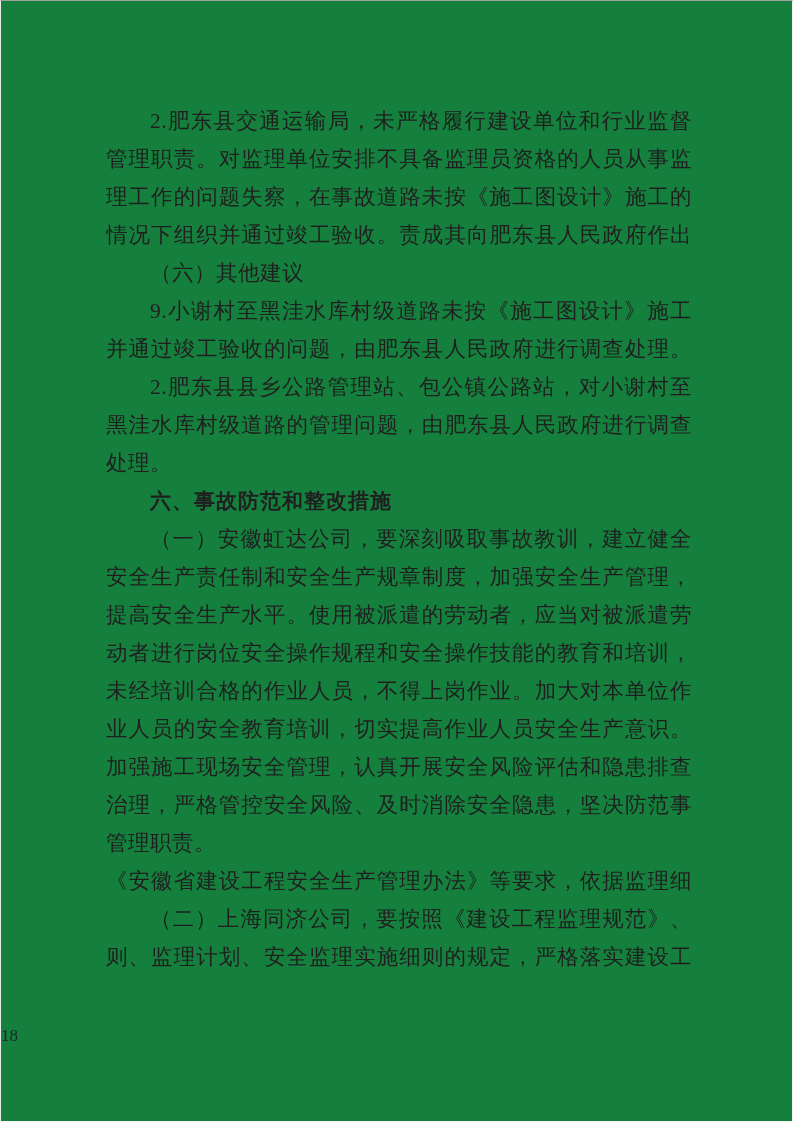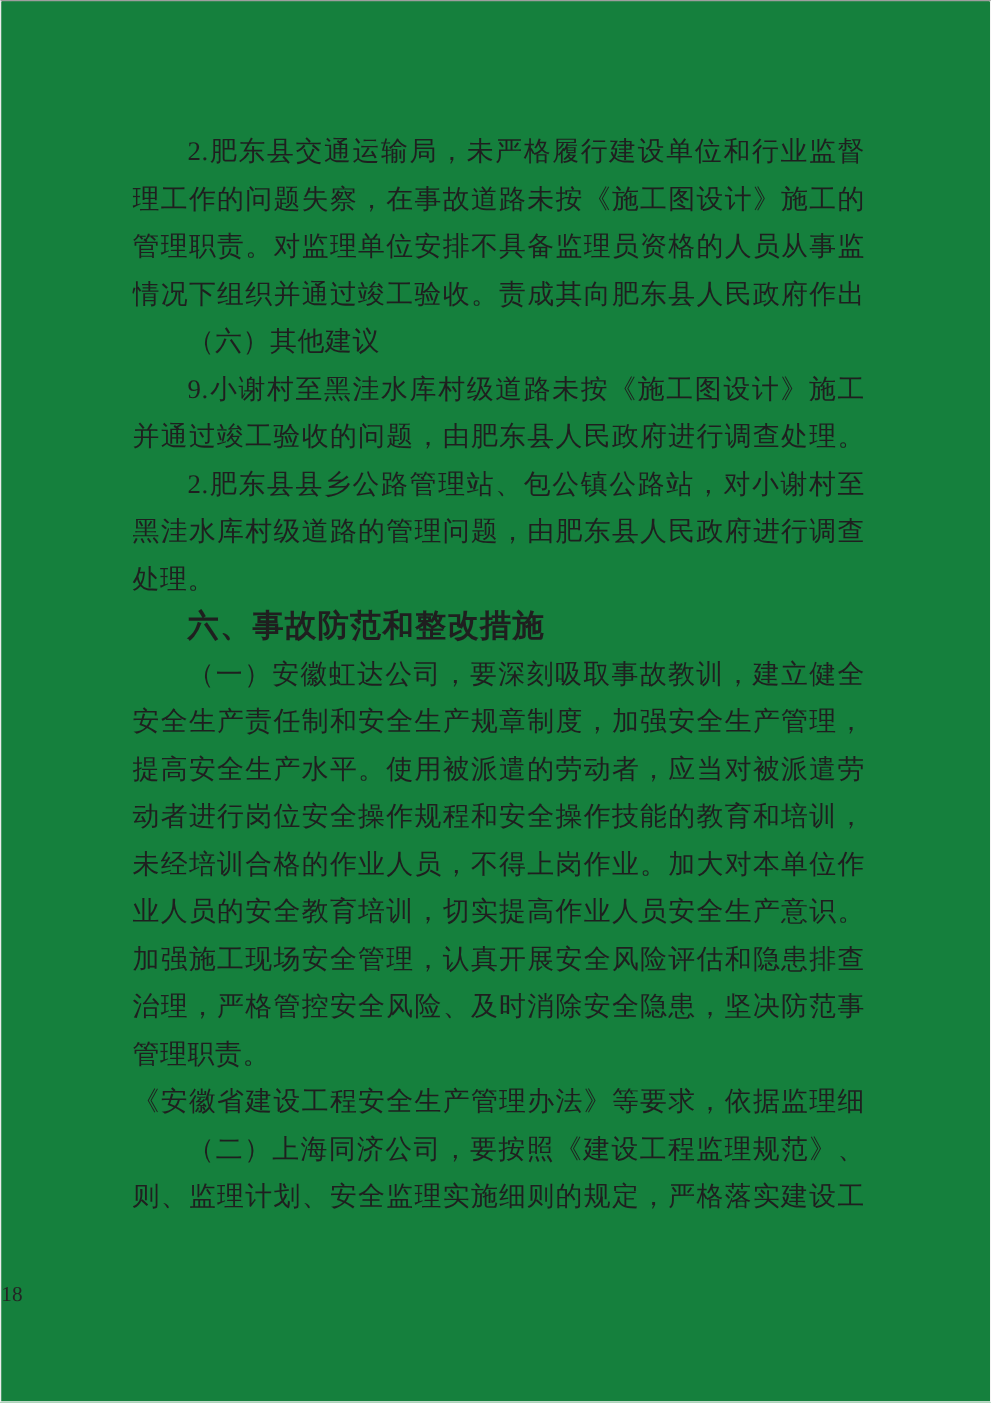--- a/index.html
+++ b/index.html
@@ -67,8 +67,8 @@
   <div class="content" id="blocks-root">
       <div class="block para">
         <div class="line jl ind">2.肥东县交通运输局，未严格履行建设单位和行业监督</div>
+        <div class="line jl">管理职责。对监理单位安排不具备监理员资格的人员从事监</div>
         <div class="line jl">理工作的问题失察，在事故道路未按《施工图设计》施工的</div>
-        <div class="line jl">管理职责。对监理单位安排不具备监理员资格的人员从事监</div>
         <div class="line jl">情况下组织并通过竣工验收。责成其向肥东县人民政府作出</div>
       </div>
       <div class="block para">

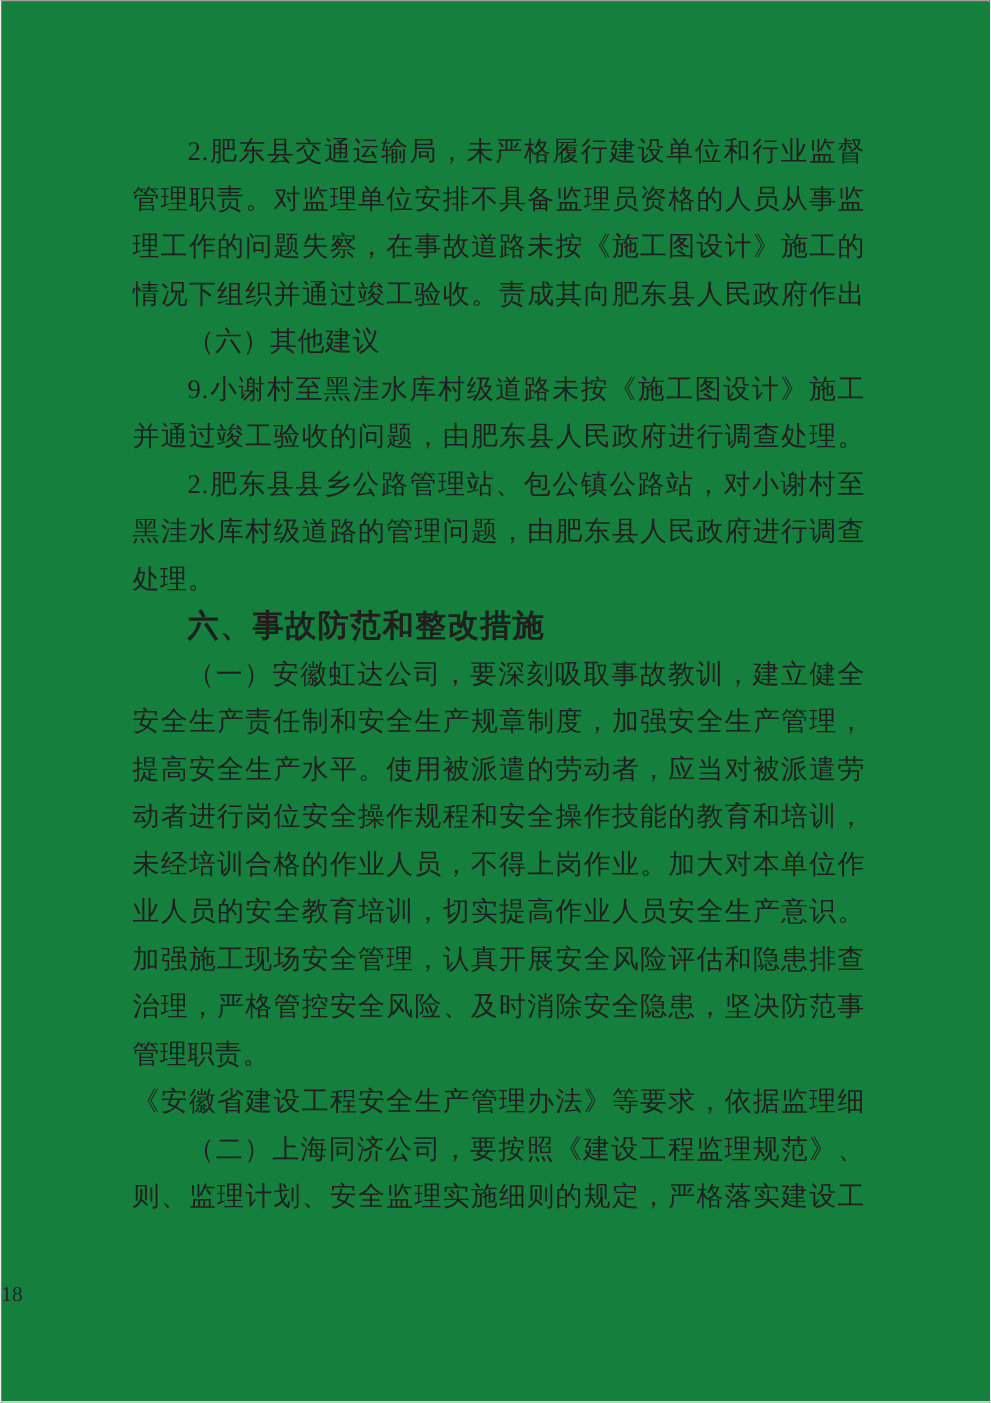--- a/index.html
+++ b/index.html
@@ -46,7 +46,7 @@
   .block.heading .line {
     font-family: "Liberation Sans", sans-serif;
     font-weight: bold;
-    font-size: 25px;
+    font-size: 21px;
     letter-spacing: 1px;
   }
   .pageno {

